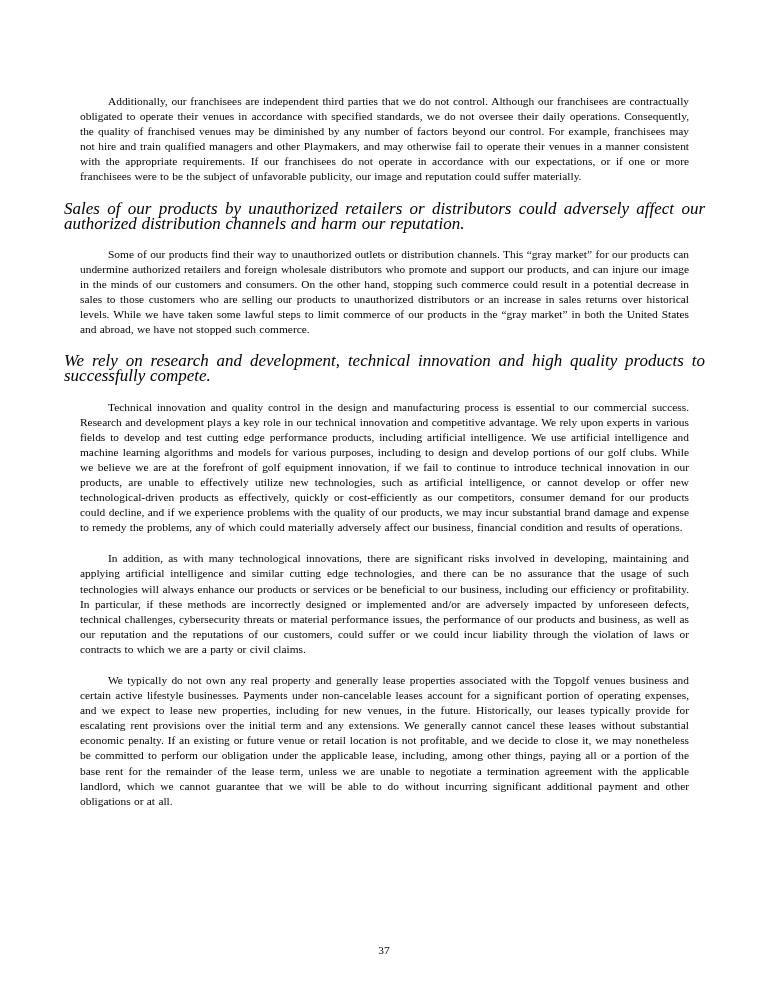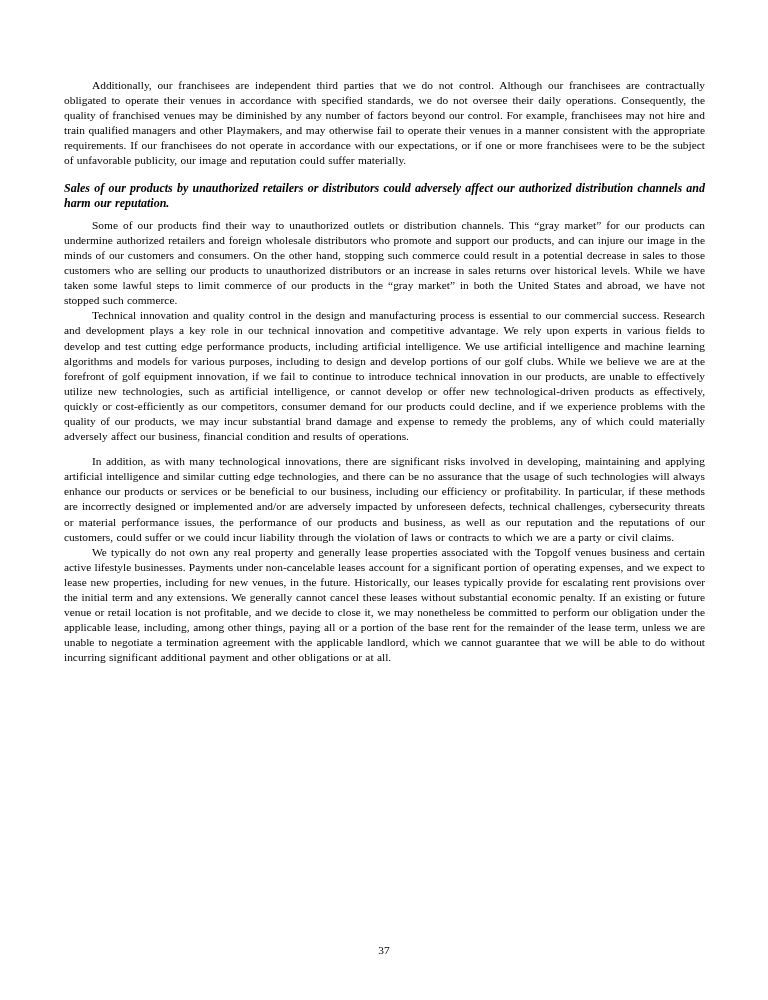--- a/index.html
+++ b/index.html
@@ -23,7 +23,7 @@
     width: 641px;
   }
   .para {
-    margin: 0;
+    margin: 16px;
     font-size: 11.4px;
     line-height: 15.1px;
     text-align: justify;

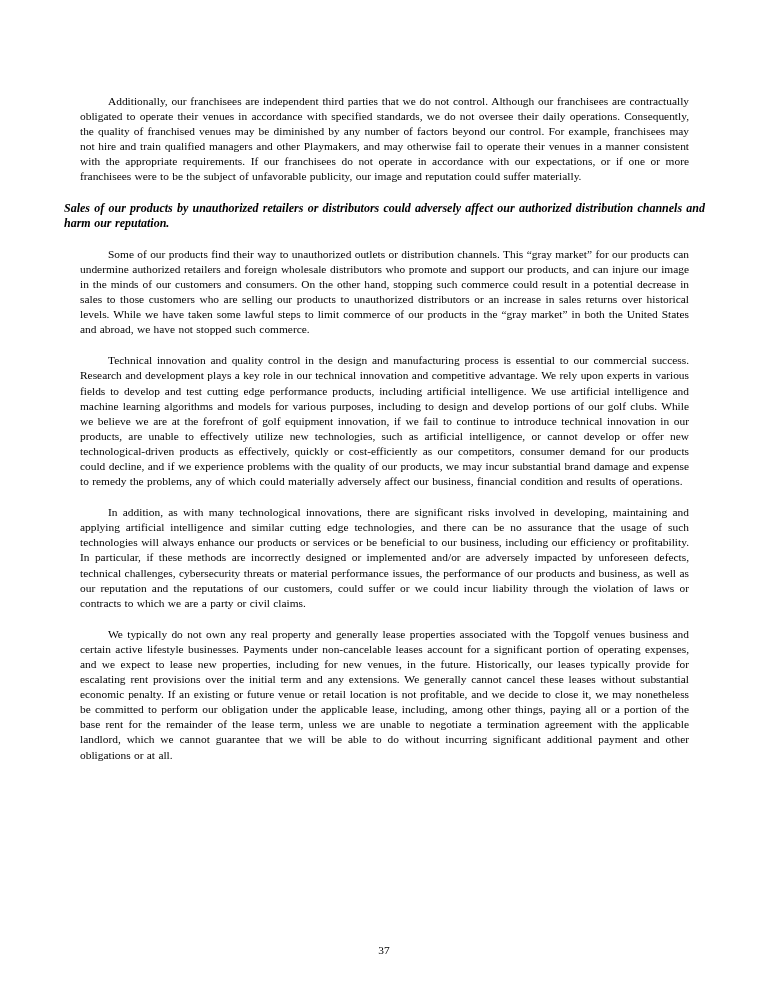--- a/index.html
+++ b/index.html
@@ -36,9 +36,9 @@
   }
   .heading {
     margin: 12px 0 7px 0;
-    font-size: 12px;
+    font-size: 17px;
     line-height: 15.1px;
-    font-weight: bold;
+    font-weight: normal;
     font-style: italic;
     text-align: justify;
     text-indent: 0;

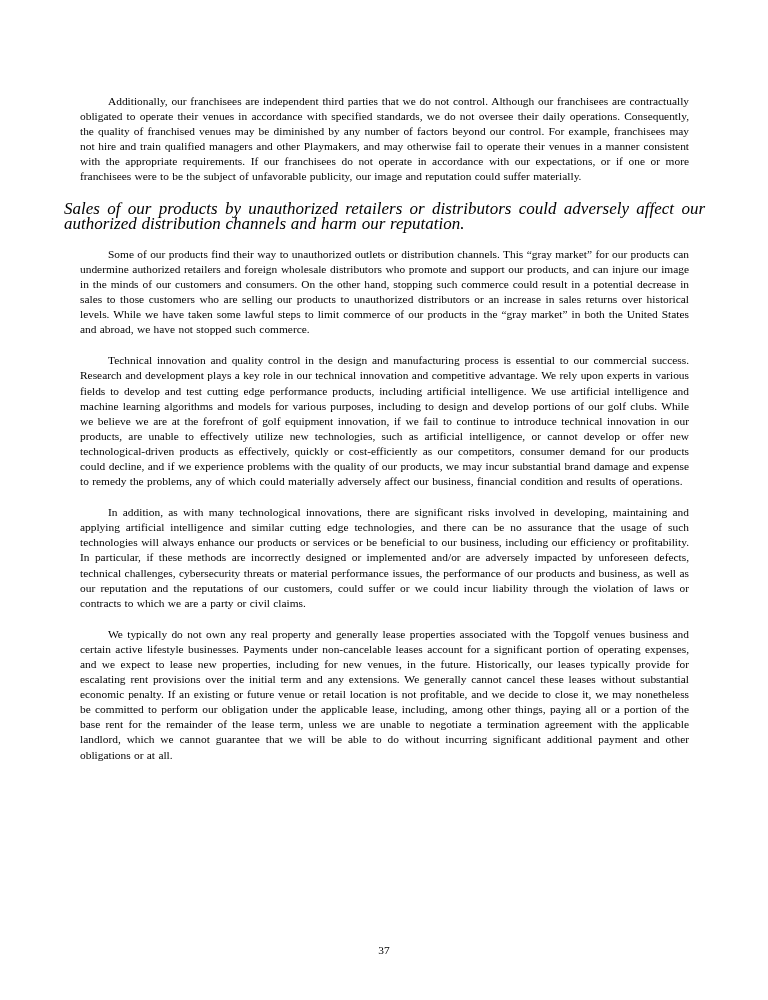--- a/index.html
+++ b/index.html
@@ -62,6 +62,7 @@
     <p class="para">Additionally, our franchisees are independent third parties that we do not control. Although our franchisees are contractually obligated to operate their venues in accordance with specified standards, we do not oversee their daily operations. Consequently, the quality of franchised venues may be diminished by any number of factors beyond our control. For example, franchisees may not hire and train qualified managers and other Playmakers, and may otherwise fail to operate their venues in a manner consistent with the appropriate requirements. If our franchisees do not operate in accordance with our expectations, or if one or more franchisees were to be the subject of unfavorable publicity, our image and reputation could suffer materially.</p>
     <h2 class="heading">Sales of our products by unauthorized retailers or distributors could adversely affect our authorized distribution channels and harm our reputation.</h2>
     <p class="para">Some of our products find their way to unauthorized outlets or distribution channels. This “gray market” for our products can undermine authorized retailers and foreign wholesale distributors who promote and support our products, and can injure our image in the minds of our customers and consumers. On the other hand, stopping such commerce could result in a potential decrease in sales to those customers who are selling our products to unauthorized distributors or an increase in sales returns over historical levels. While we have taken some lawful steps to limit commerce of our products in the “gray market” in both the United States and abroad, we have not stopped such commerce.</p>
+    <h2 class="heading">We rely on research and development, technical innovation and high quality products to successfully compete.</h2>
     <p class="para">Technical innovation and quality control in the design and manufacturing process is essential to our commercial success. Research and development plays a key role in our technical innovation and competitive advantage. We rely upon experts in various fields to develop and test cutting edge performance products, including artificial intelligence. We use artificial intelligence and machine learning algorithms and models for various purposes, including to design and develop portions of our golf clubs. While we believe we are at the forefront of golf equipment innovation, if we fail to continue to introduce technical innovation in our products, are unable to effectively utilize new technologies, such as artificial intelligence, or cannot develop or offer new technological-driven products as effectively, quickly or cost-efficiently as our competitors, consumer demand for our products could decline, and if we experience problems with the quality of our products, we may incur substantial brand damage and expense to remedy the problems, any of which could materially adversely affect our business, financial condition and results of operations.</p>
     <p class="para spaced">In addition, as with many technological innovations, there are significant risks involved in developing, maintaining and applying artificial intelligence and similar cutting edge technologies, and there can be no assurance that the usage of such technologies will always enhance our products or services or be beneficial to our business, including our efficiency or profitability. In particular, if these methods are incorrectly designed or implemented and/or are adversely impacted by unforeseen defects, technical challenges, cybersecurity threats or material performance issues, the performance of our products and business, as well as our reputation and the reputations of our customers, could suffer or we could incur liability through the violation of laws or contracts to which we are a party or civil claims.</p>
     <p class="para">We typically do not own any real property and generally lease properties associated with the Topgolf venues business and certain active lifestyle businesses. Payments under non-cancelable leases account for a significant portion of operating expenses, and we expect to lease new properties, including for new venues, in the future. Historically, our leases typically provide for escalating rent provisions over the initial term and any extensions. We generally cannot cancel these leases without substantial economic penalty. If an existing or future venue or retail location is not profitable, and we decide to close it, we may nonetheless be committed to perform our obligation under the applicable lease, including, among other things, paying all or a portion of the base rent for the remainder of the lease term, unless we are unable to negotiate a termination agreement with the applicable landlord, which we cannot guarantee that we will be able to do without incurring significant additional payment and other obligations or at all.</p>

